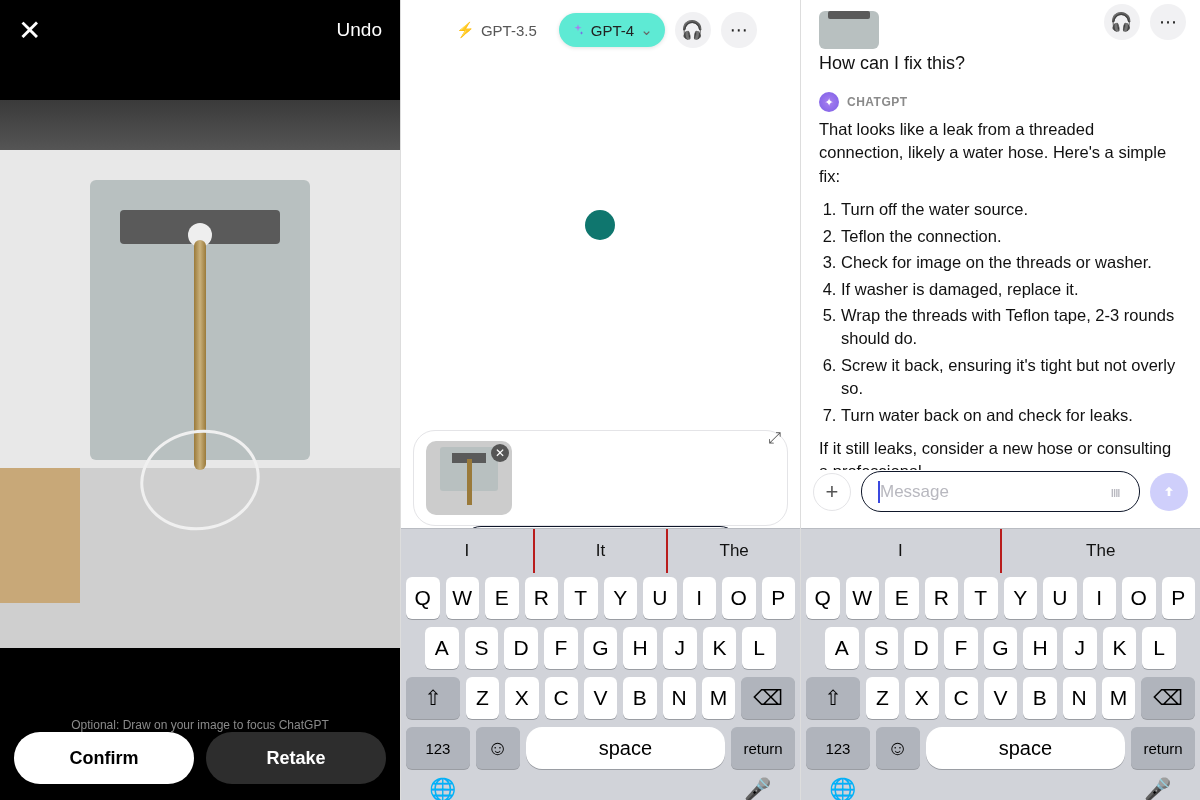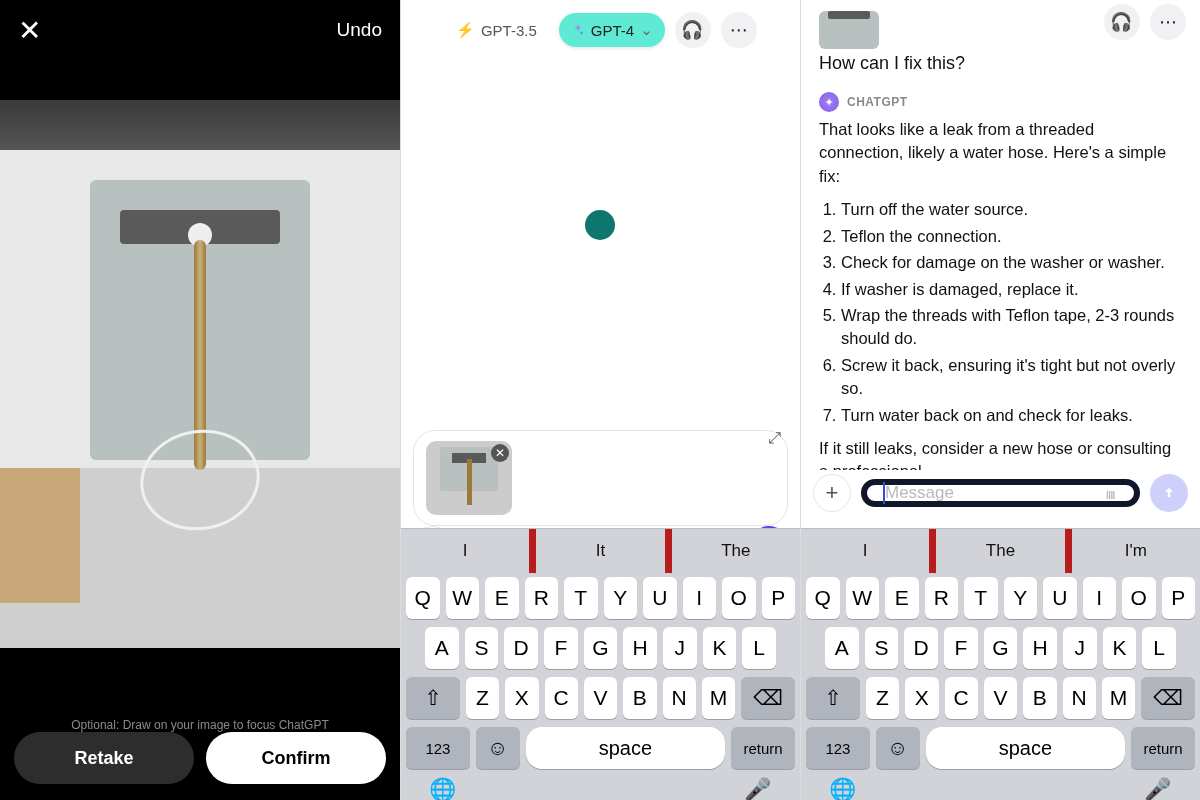--- a/index.html
+++ b/index.html
@@ -242,7 +242,7 @@
         <ol>
             <li>Turn off the water source.</li>
             <li>Teflon the connection.</li>
-            <li>Check for damage on the washer or washer.</li>
+            <li>Check for image on the threads or washer.</li>
             <li>If washer is damaged, replace it.</li>
             <li>Wrap the threads with Teflon tape, 2-3 rounds should do.</li>
             <li>Screw it back, ensuring it's tight but not overly so.</li>

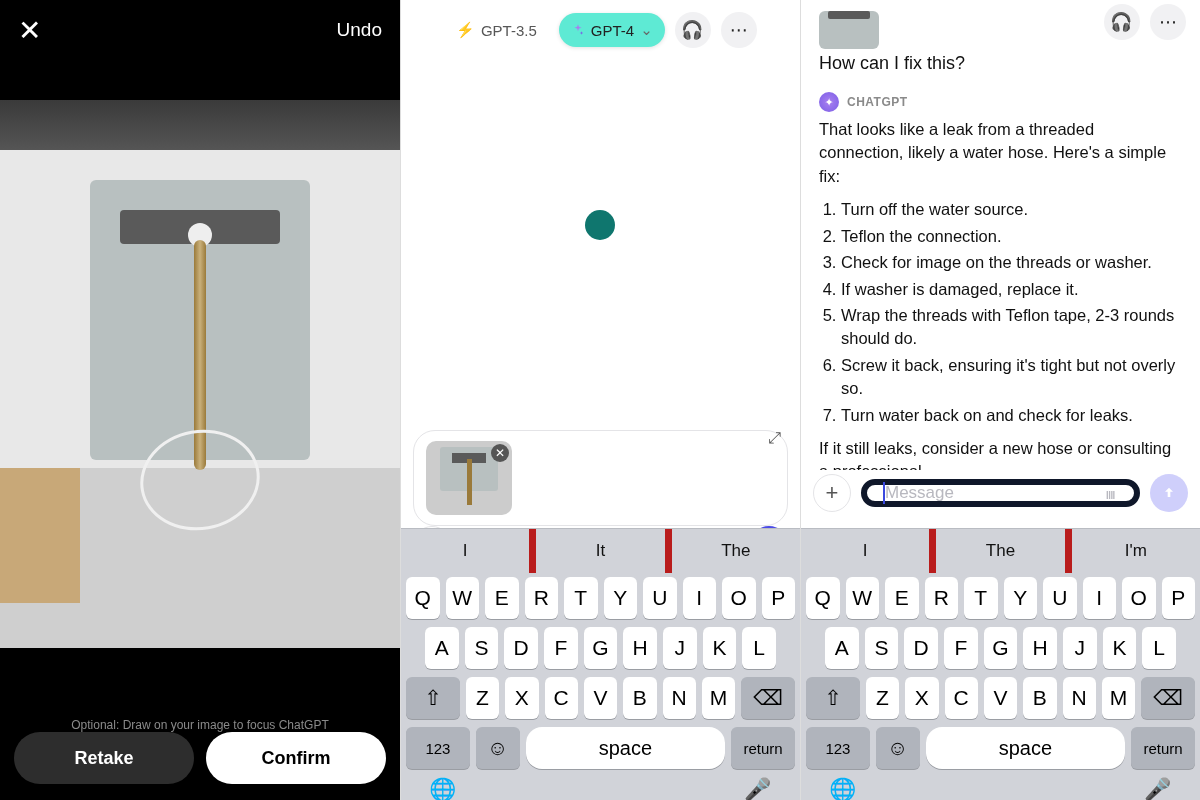--- a/index.html
+++ b/index.html
@@ -51,7 +51,7 @@
   .expand { position:absolute; top:-2px; right:6px; font-size:16px; color:#555; }
   .composer-row { display:flex; align-items:center; gap:10px; margin:0 12px 10px; }
   .plusbtn { width:38px; height:38px; border-radius:19px; border:1px solid #e4e4e7; display:flex; align-items:center; justify-content:center; font-size:22px; color:#555;}
-  .msgfield { flex:1; height:28px; border:6px solid #0f172a; border-radius:20px; padding:0 14px; display:flex; align-items:center; font-size:17px; color:#111; position:relative;}
+  .msgfield { flex:1; height:41px; border:1px solid #0f172a; border-radius:20px; padding:0 14px; display:flex; align-items:center; font-size:17px; color:#111; position:relative;}
   .msgfield .caret { display:inline-block; width:2px; height:22px; background:#3b49df; margin-left:2px; }
   .wave { position:absolute; right:20px; color:#b8b8bf; font-size:15px; letter-spacing:-2px;}
   .send { width:38px; height:38px; border-radius:19px; background:#4b4be6; display:flex; align-items:center; justify-content:center; color:#fff;}

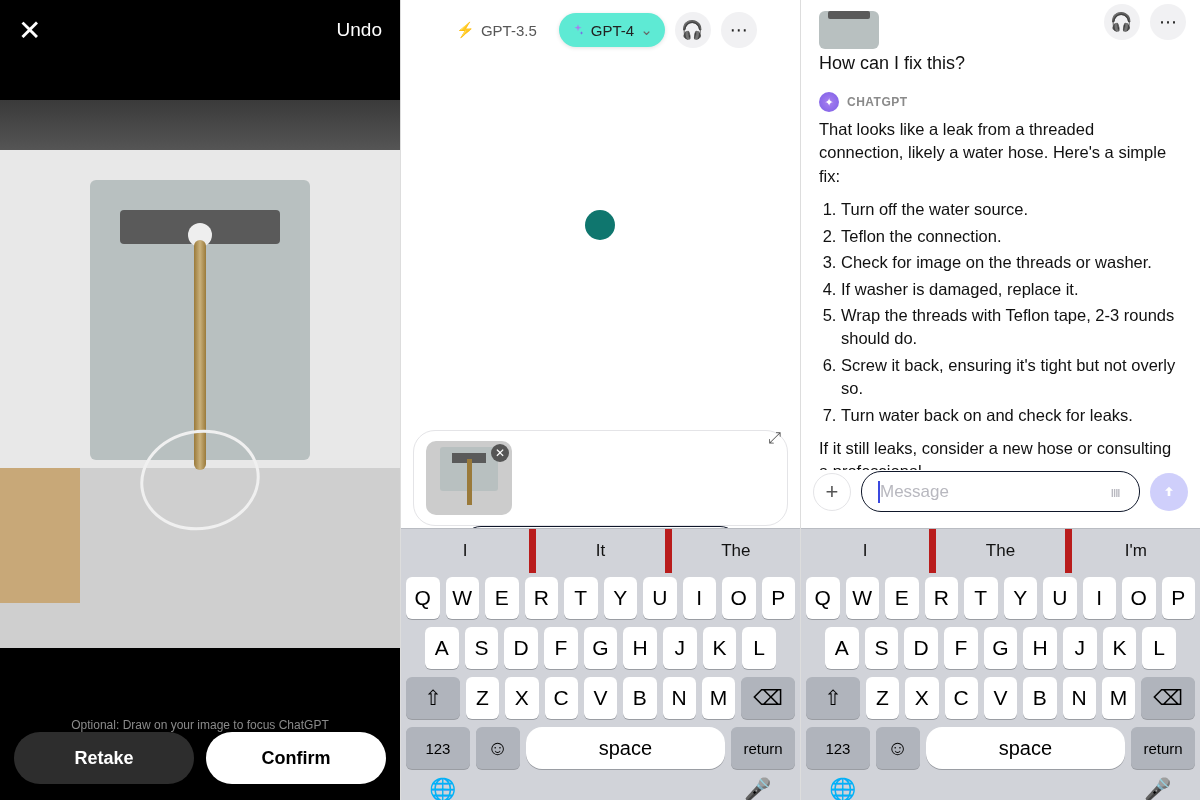--- a/index.html
+++ b/index.html
@@ -62,7 +62,7 @@
   .kbd { position:absolute; left:0; right:0; bottom:0; height:272px; background:#d1d3d9; border-top:1px solid #b9bcc2;}
   .sugg { height:44px; display:flex; }
   .sugg > div { flex:1; display:flex; align-items:center; justify-content:center; font-size:17px; color:#111; }
-  .sugg > div + div { border-left:7px solid #b91c1c; }
+  .sugg > div + div { border-left:2px solid #b91c1c; }
   .krow { display:flex; gap:6px; padding:4px 5px; justify-content:center;}
   .key { background:#fff; border-radius:6px; box-shadow:0 1px 0 #9a9da3; height:42px; flex:1; display:flex; align-items:center; justify-content:center; font-size:21px; }
   .key.fn { background:#b0b4bc; font-size:15px; }

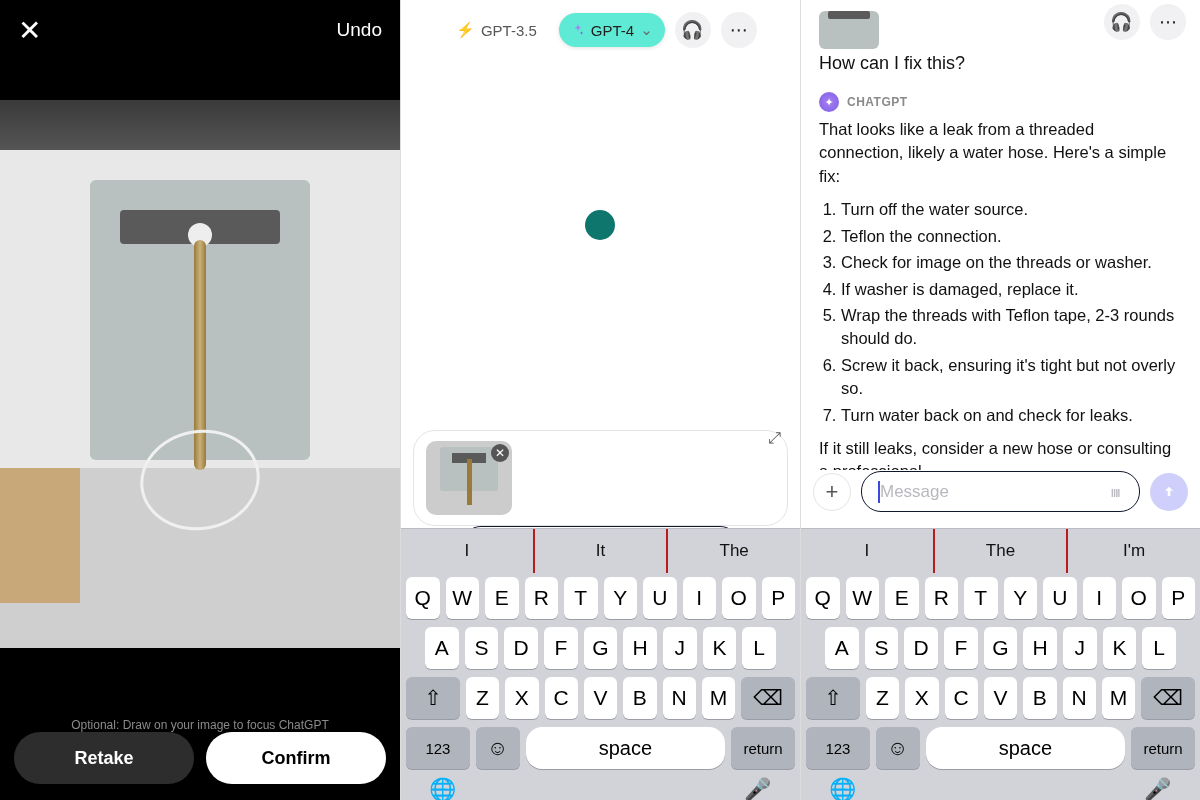--- a/index.html
+++ b/index.html
@@ -272,7 +272,6 @@
       <div class="sugg">
         <div>I</div>
         <div>The</div>
-        <div>I'm</div>
       </div>
       <div class="krow r1">
           <div class="key">Q</div>

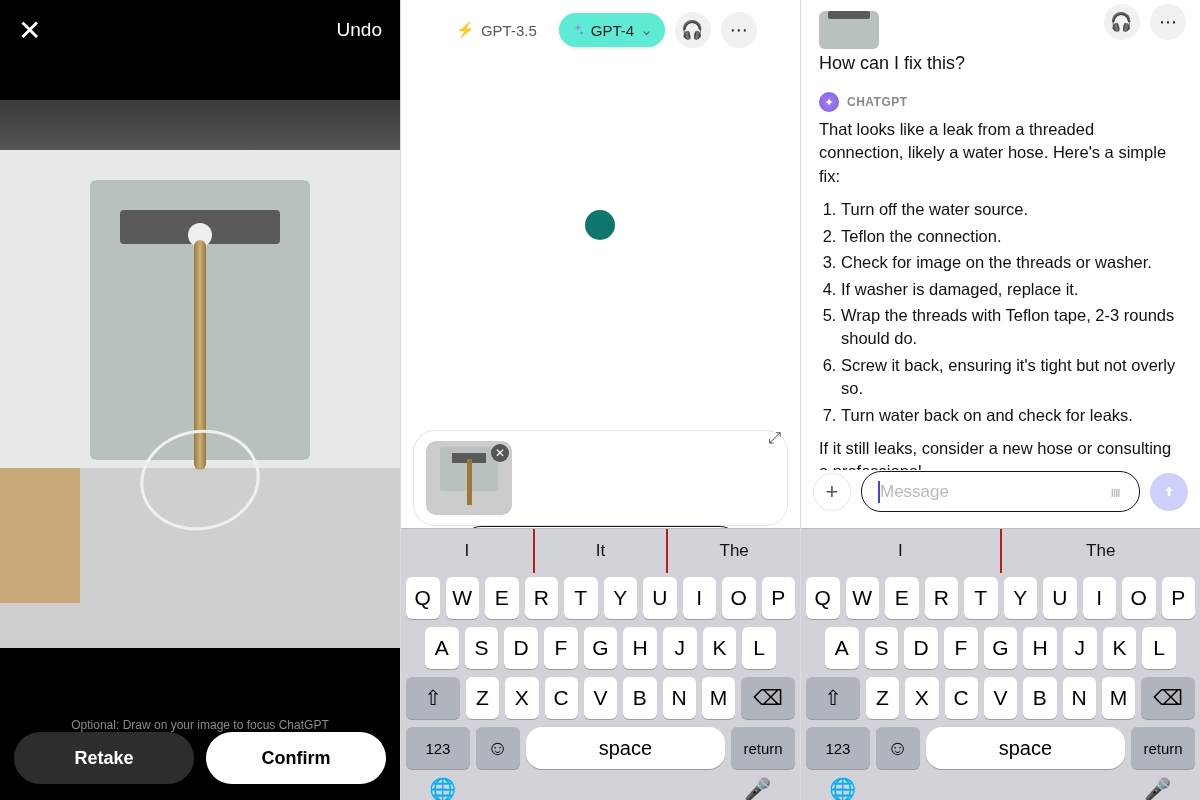--- a/index.html
+++ b/index.html
@@ -110,8 +110,8 @@
     <div class="p1-bottom">
       <div class="hint">Optional: Draw on your image to focus ChatGPT</div>
       <div class="btn-row">
+        <div class="btn btn-light">Confirm</div>
         <div class="btn btn-dark">Retake</div>
-        <div class="btn btn-light">Confirm</div>
       </div>
     </div>
   </div>

